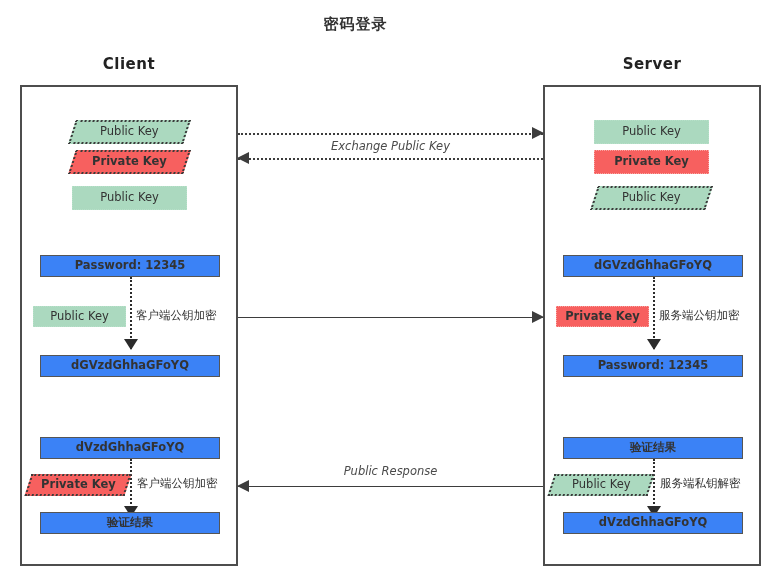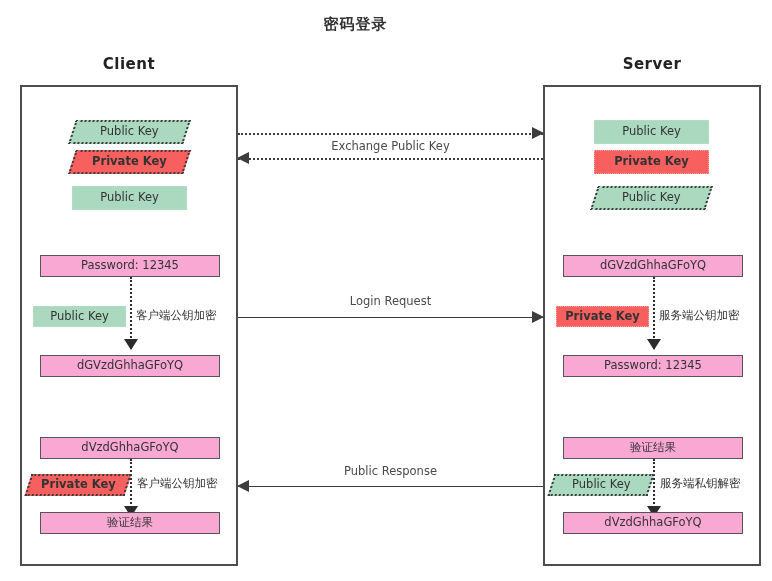--- a/index.html
+++ b/index.html
@@ -120,6 +120,7 @@
     font-size:11.5px;
     color:#4a4a4a;
     white-space:nowrap;
+    font-style:italic;
   }
   .op-label{
     position:absolute;

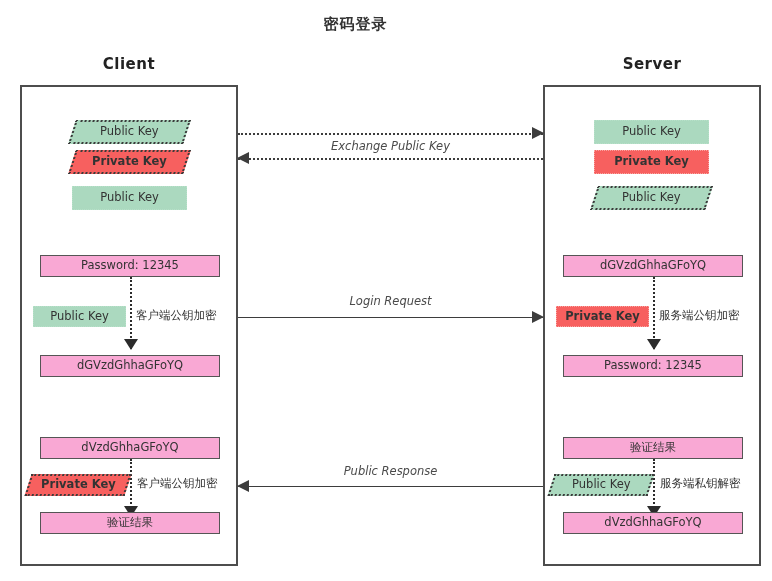--- a/index.html
+++ b/index.html
@@ -49,9 +49,10 @@
     line-height:1;
   }
   .node.blue{
-    background:#f9a8d4;
+    background:#3b82f6;
     border:1.5px solid #555555;
     color:#333;
+    font-weight:bold;
   }
   .node.green{
     background:#abd9bf;

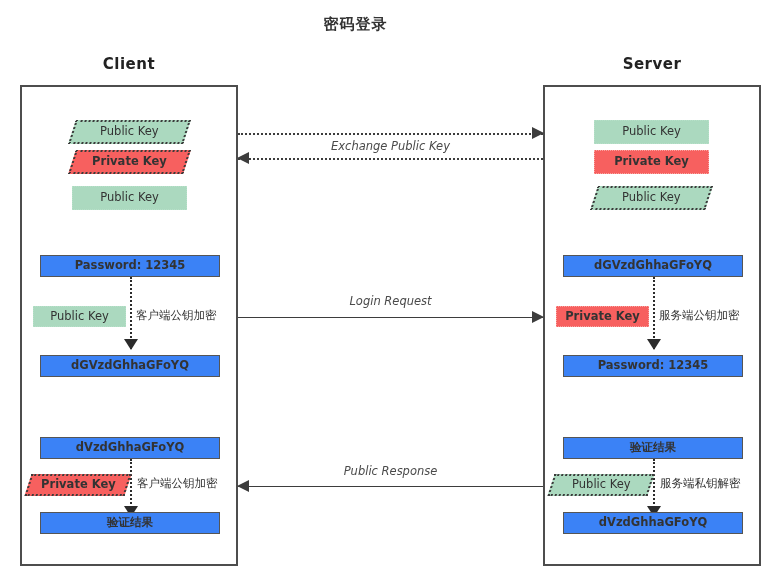--- a/index.html
+++ b/index.html
@@ -191,7 +191,6 @@
 
   <div class="node blue" style="left:40px;top:355px;width:180px;height:22px;">dGVzdGhhaGFoYQ</div>
 
-  <div class="hlabel" style="left:238px;top:294px;width:305px;">Login Request</div>
   <div class="hconn solid" style="left:238px;top:317px;width:305px;">
     <div class="bar"></div>
     <div class="arrow-r"></div>

